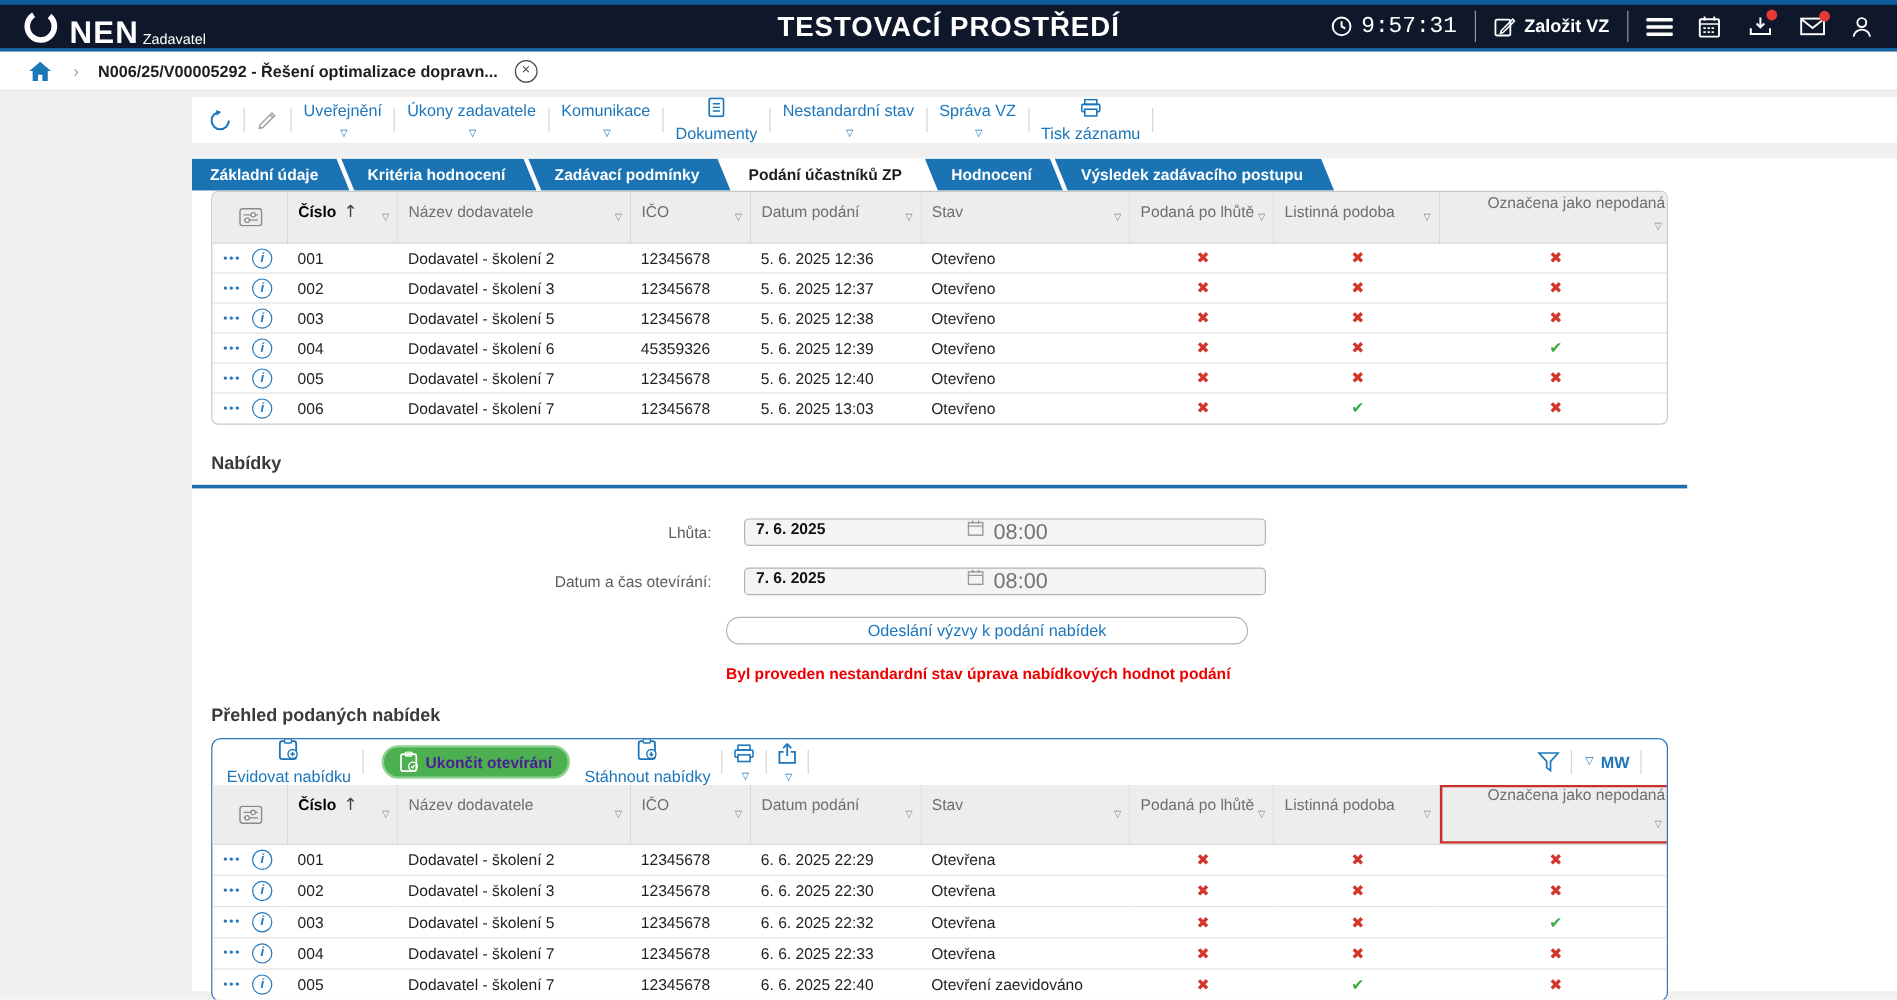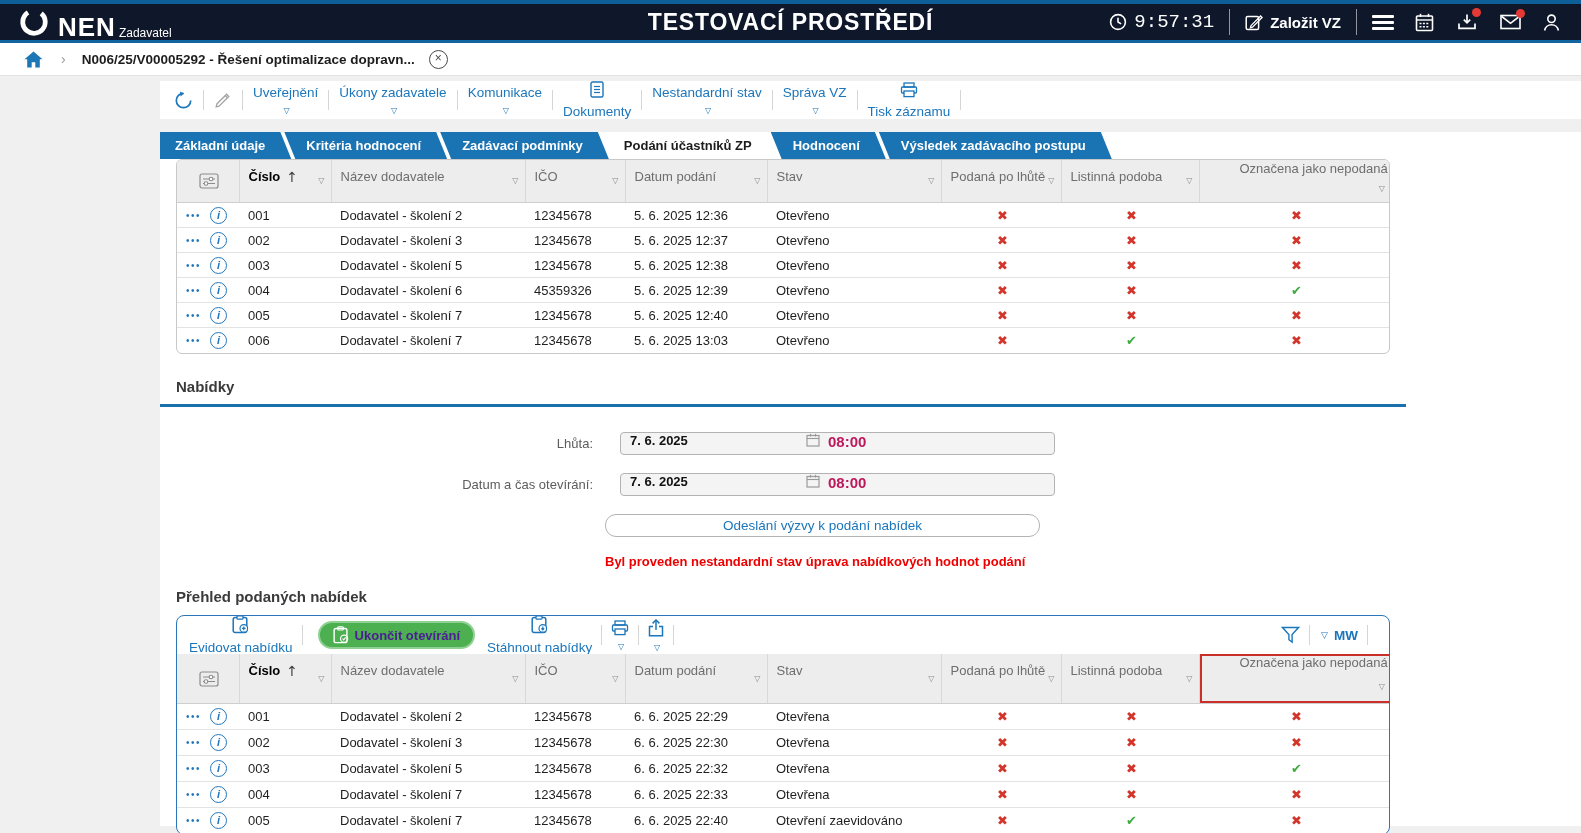--- a/index.html
+++ b/index.html
@@ -129,7 +129,7 @@
     background:#f4f4f4; display:flex; 
   }
   .dt-date{ width:185px; padding-left:9px; font-size:13px; font-weight:bold; color:#111; }
-  .dt-time{ font-size:15px; font-weight:bold; color:#be185d; margin-left:8px; }
+  .dt-time{ font-size:18px; font-weight:normal; color:#737373; margin-left:8px; }
   .send-btn{
     position:absolute; left:445px; top:382px; width:435px; height:23px; background:#fff;
     border:1px solid #b3b3b3; border-radius:11px; color:#1b76bb; font-size:13.5px;

